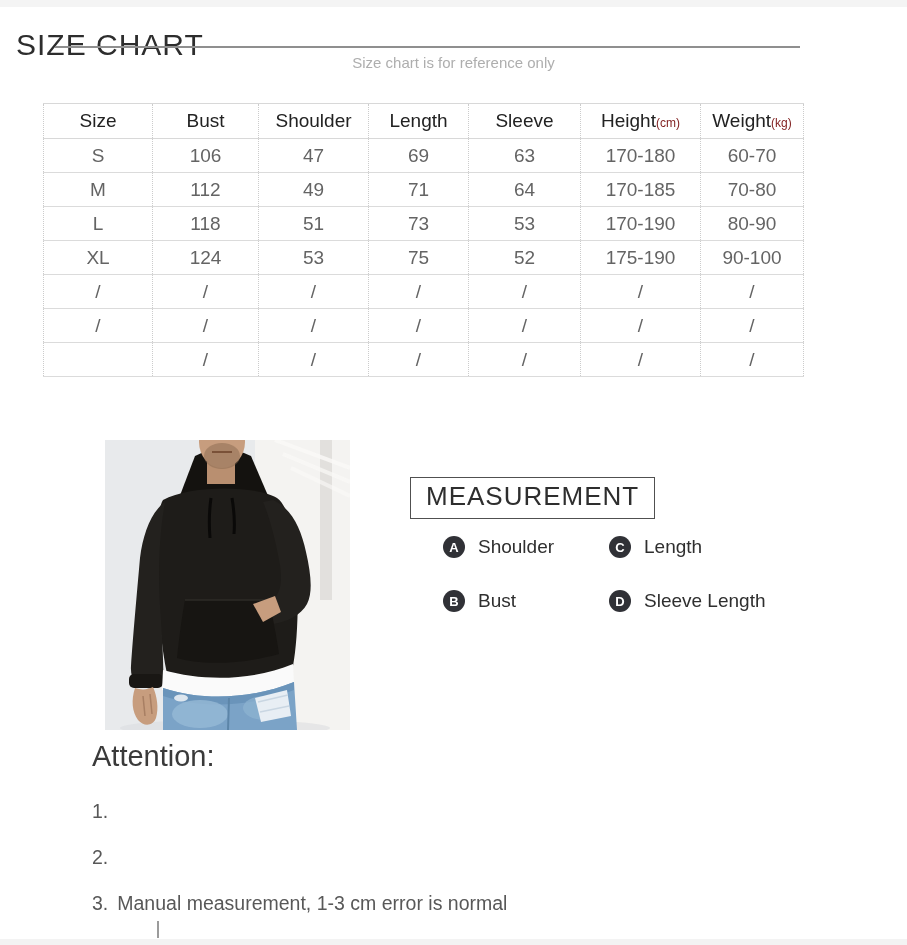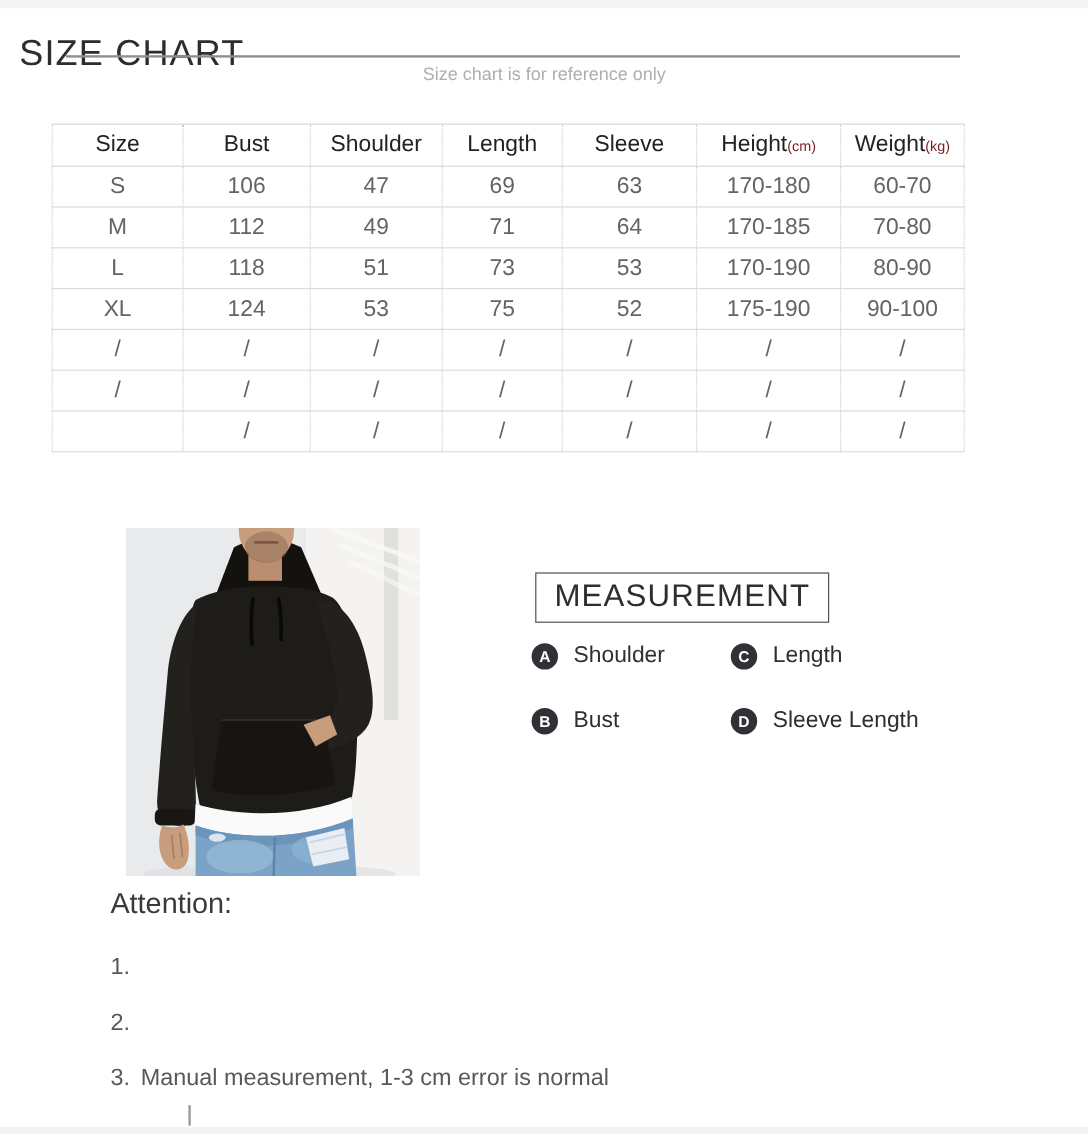--- a/index.html
+++ b/index.html
@@ -39,7 +39,7 @@
   .photo svg{display:block;}
 
   .measure-box{
-    position:absolute;left:446px;top:477px;
+    position:absolute;left:410px;top:477px;
     border:1px solid #505050;color:#2e2e2e;background:#ffffff;
     font-size:26px;letter-spacing:1px;padding:3px 15px 6px 15px;
   }

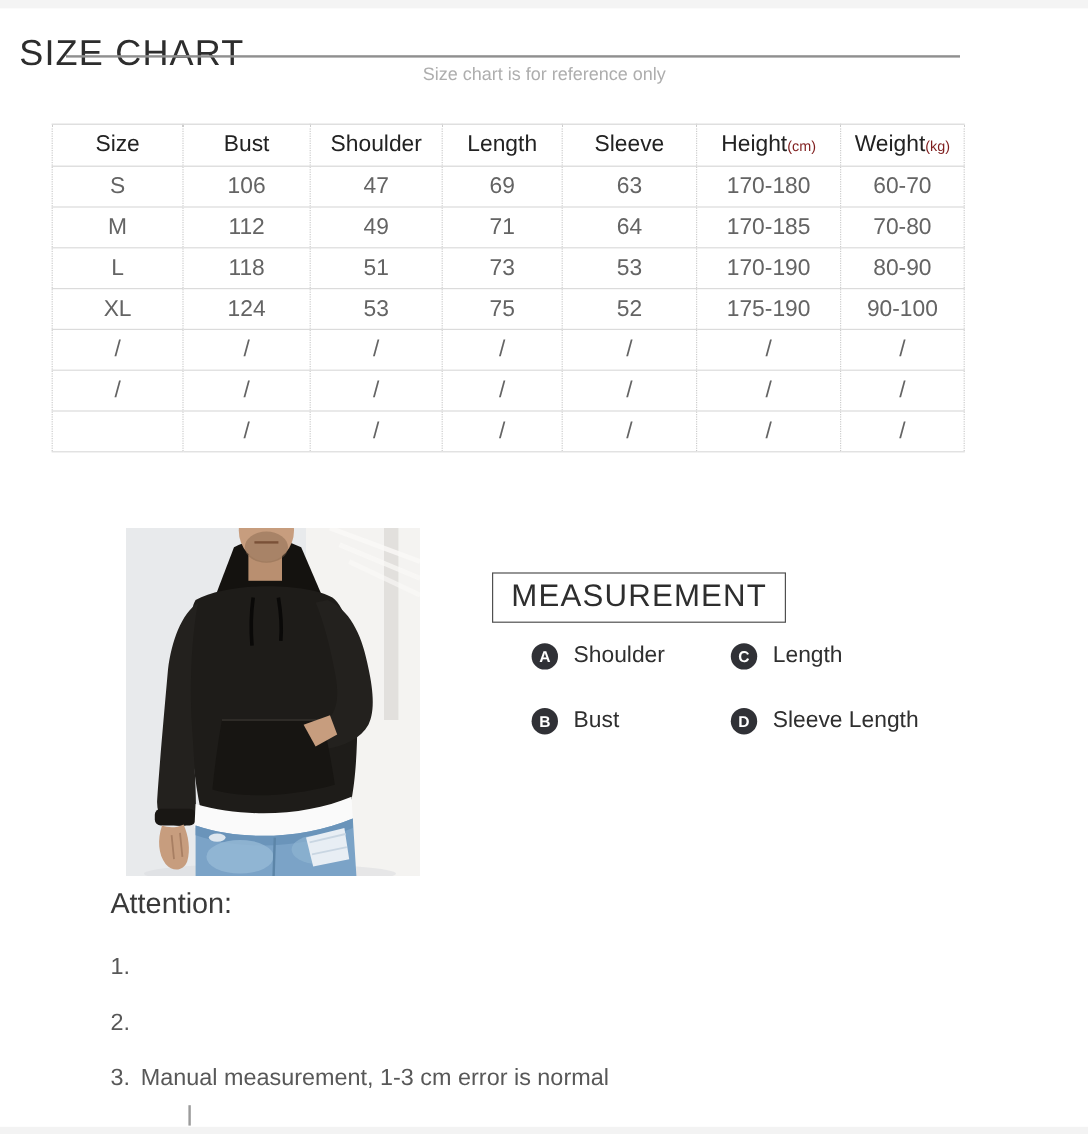--- a/index.html
+++ b/index.html
@@ -56,7 +56,7 @@
   .legend-label{font-size:19px;color:#2f2f2f;white-space:nowrap;}
 
   .attention{position:absolute;left:92px;top:740px;width:720px;}
-  .attention-heading{font-size:24px;color:#3a3a3a;}
+  .attention-heading{font-size:29px;color:#3a3a3a;}
   ol.attention-list{list-style:none;margin:25px 0 0 0;padding:0;}
   ol.attention-list li{
     display:flex;gap:9px;font-size:19.5px;color:#585858;

